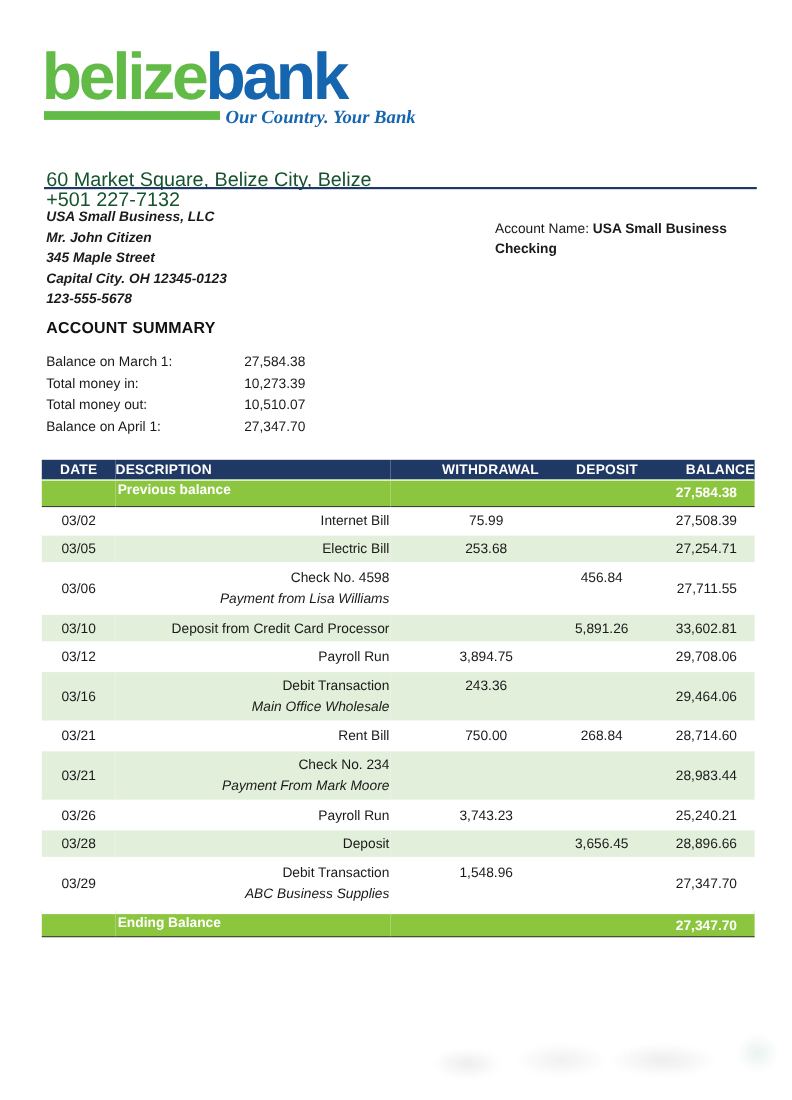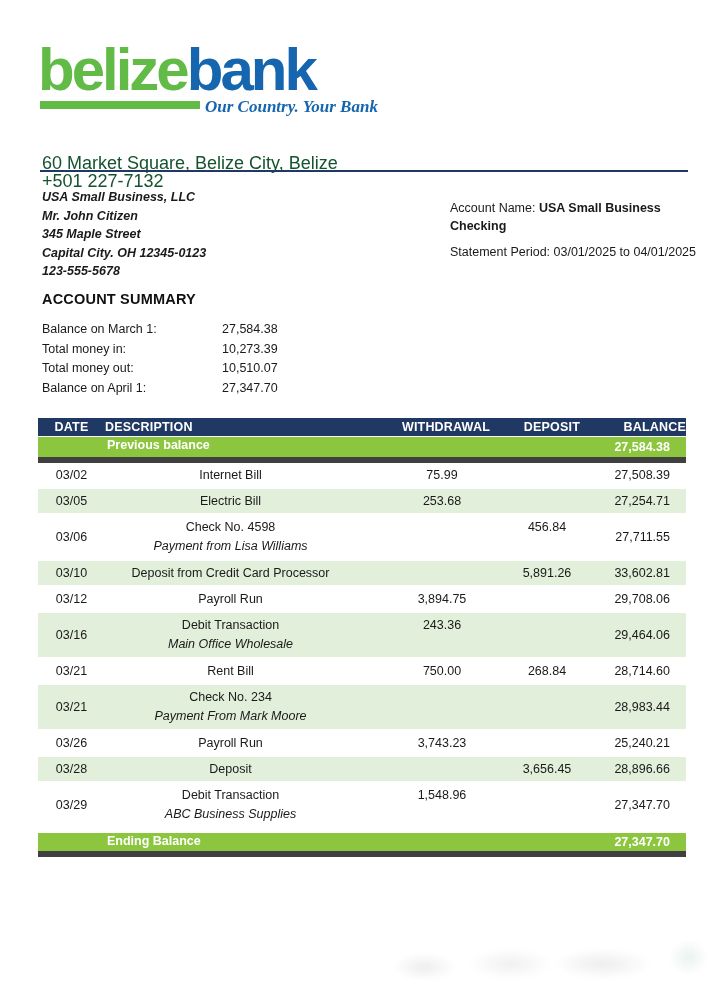--- a/index.html
+++ b/index.html
@@ -152,7 +152,6 @@
 
   <div class="account-block">
     <div><span>Account Name: </span><span class="val">USA Small Business Checking</span></div>
-    <div class="account-period"><span>Statement Period: </span><span>03/01/2025 to 04/01/2025</span></div>
   </div>
 
   <div class="summary-title">ACCOUNT SUMMARY</div>

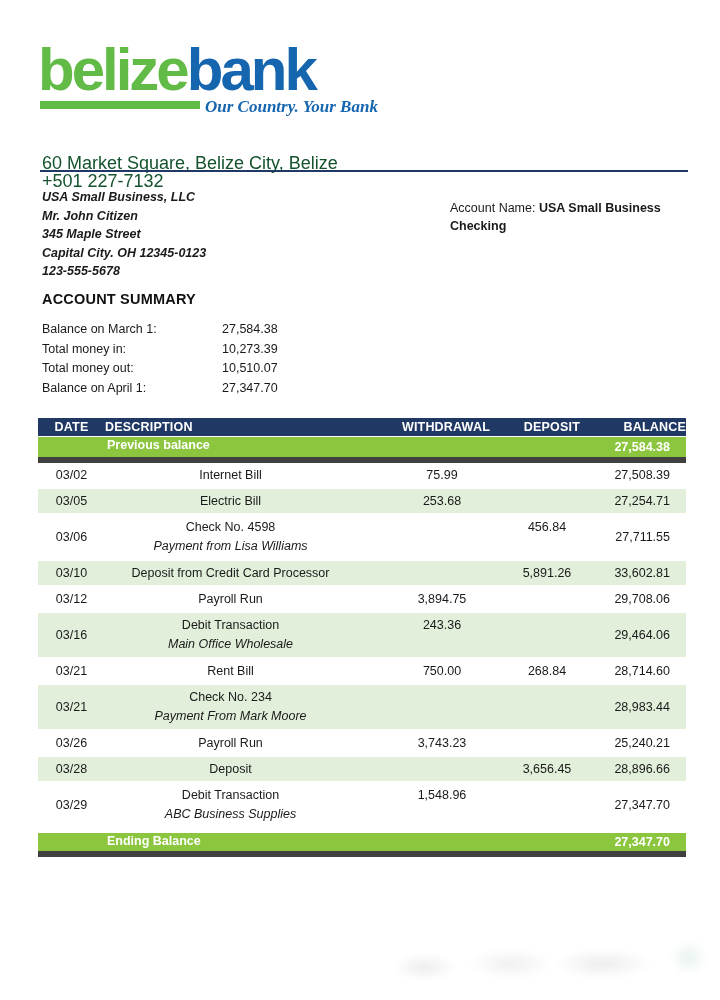--- a/index.html
+++ b/index.html
@@ -96,7 +96,7 @@
 
   tr.band td{
     background:var(--band-green);color:#fff;font-weight:bold;
-    height:24px;border-top:1px solid #fff;border-bottom:6px solid #404040;
+    height:24px;border-top:1px solid #fff;border-bottom:1px solid #404040;
   }
   tr.band td.t-desc{text-align:left;padding-left:2px;}
   tr.band td.t-bal{text-align:right;padding-right:16px;}

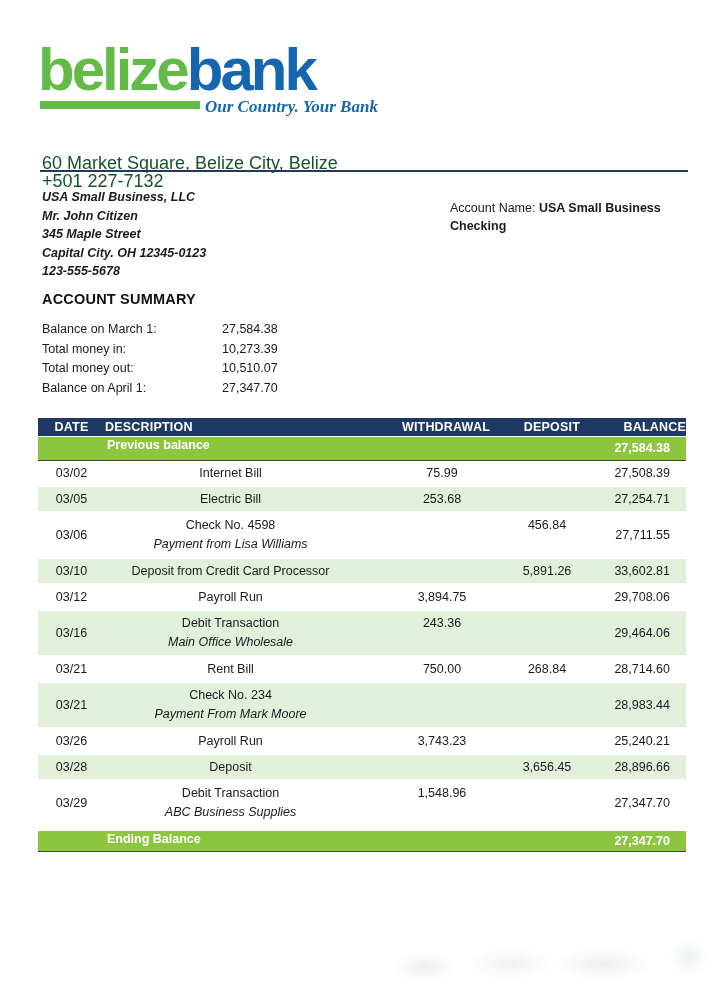--- a/index.html
+++ b/index.html
@@ -105,7 +105,7 @@
   tr.tx td{border-bottom:2px solid #fff;padding-top:4px;padding-bottom:4px;}
   tr.tx.alt td{background:var(--stripe);}
   td.t-date{text-align:center;vertical-align:middle;margin-top:20px;}
-  td.t-desc{text-align:center;padding-left:2px;vertical-align:top;}
+  td.t-desc{text-align:right;padding-left:2px;vertical-align:top;}
   td.t-wd{text-align:center;padding-left:40px;vertical-align:top;}
   td.t-dep{text-align:center;padding-left:25px;vertical-align:top;}
   td.t-bal{text-align:right;padding-right:16px;vertical-align:middle;}

